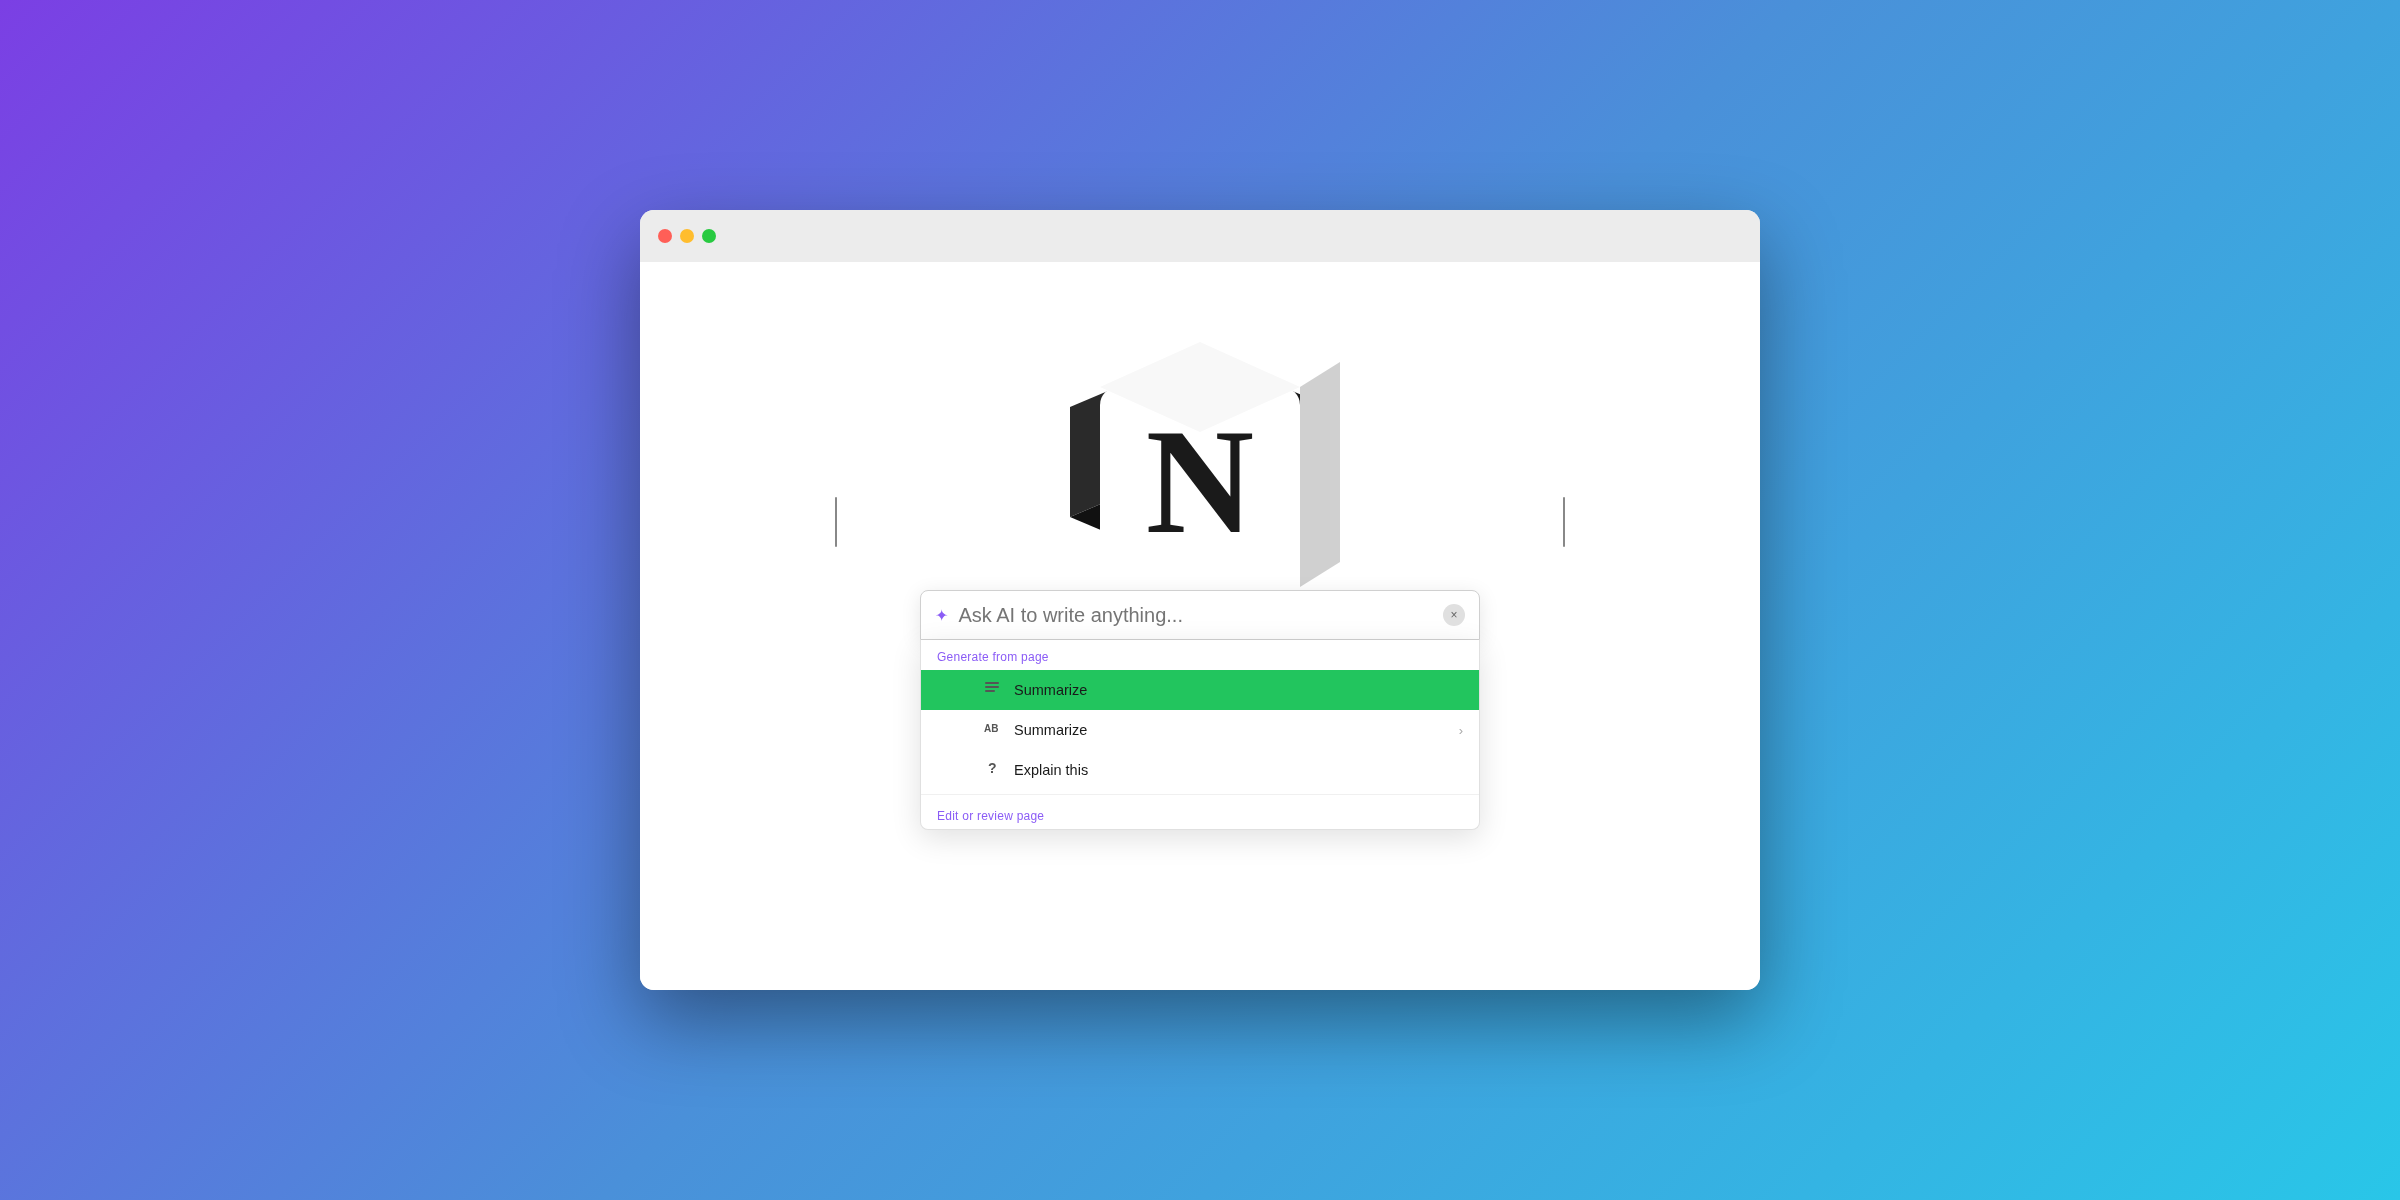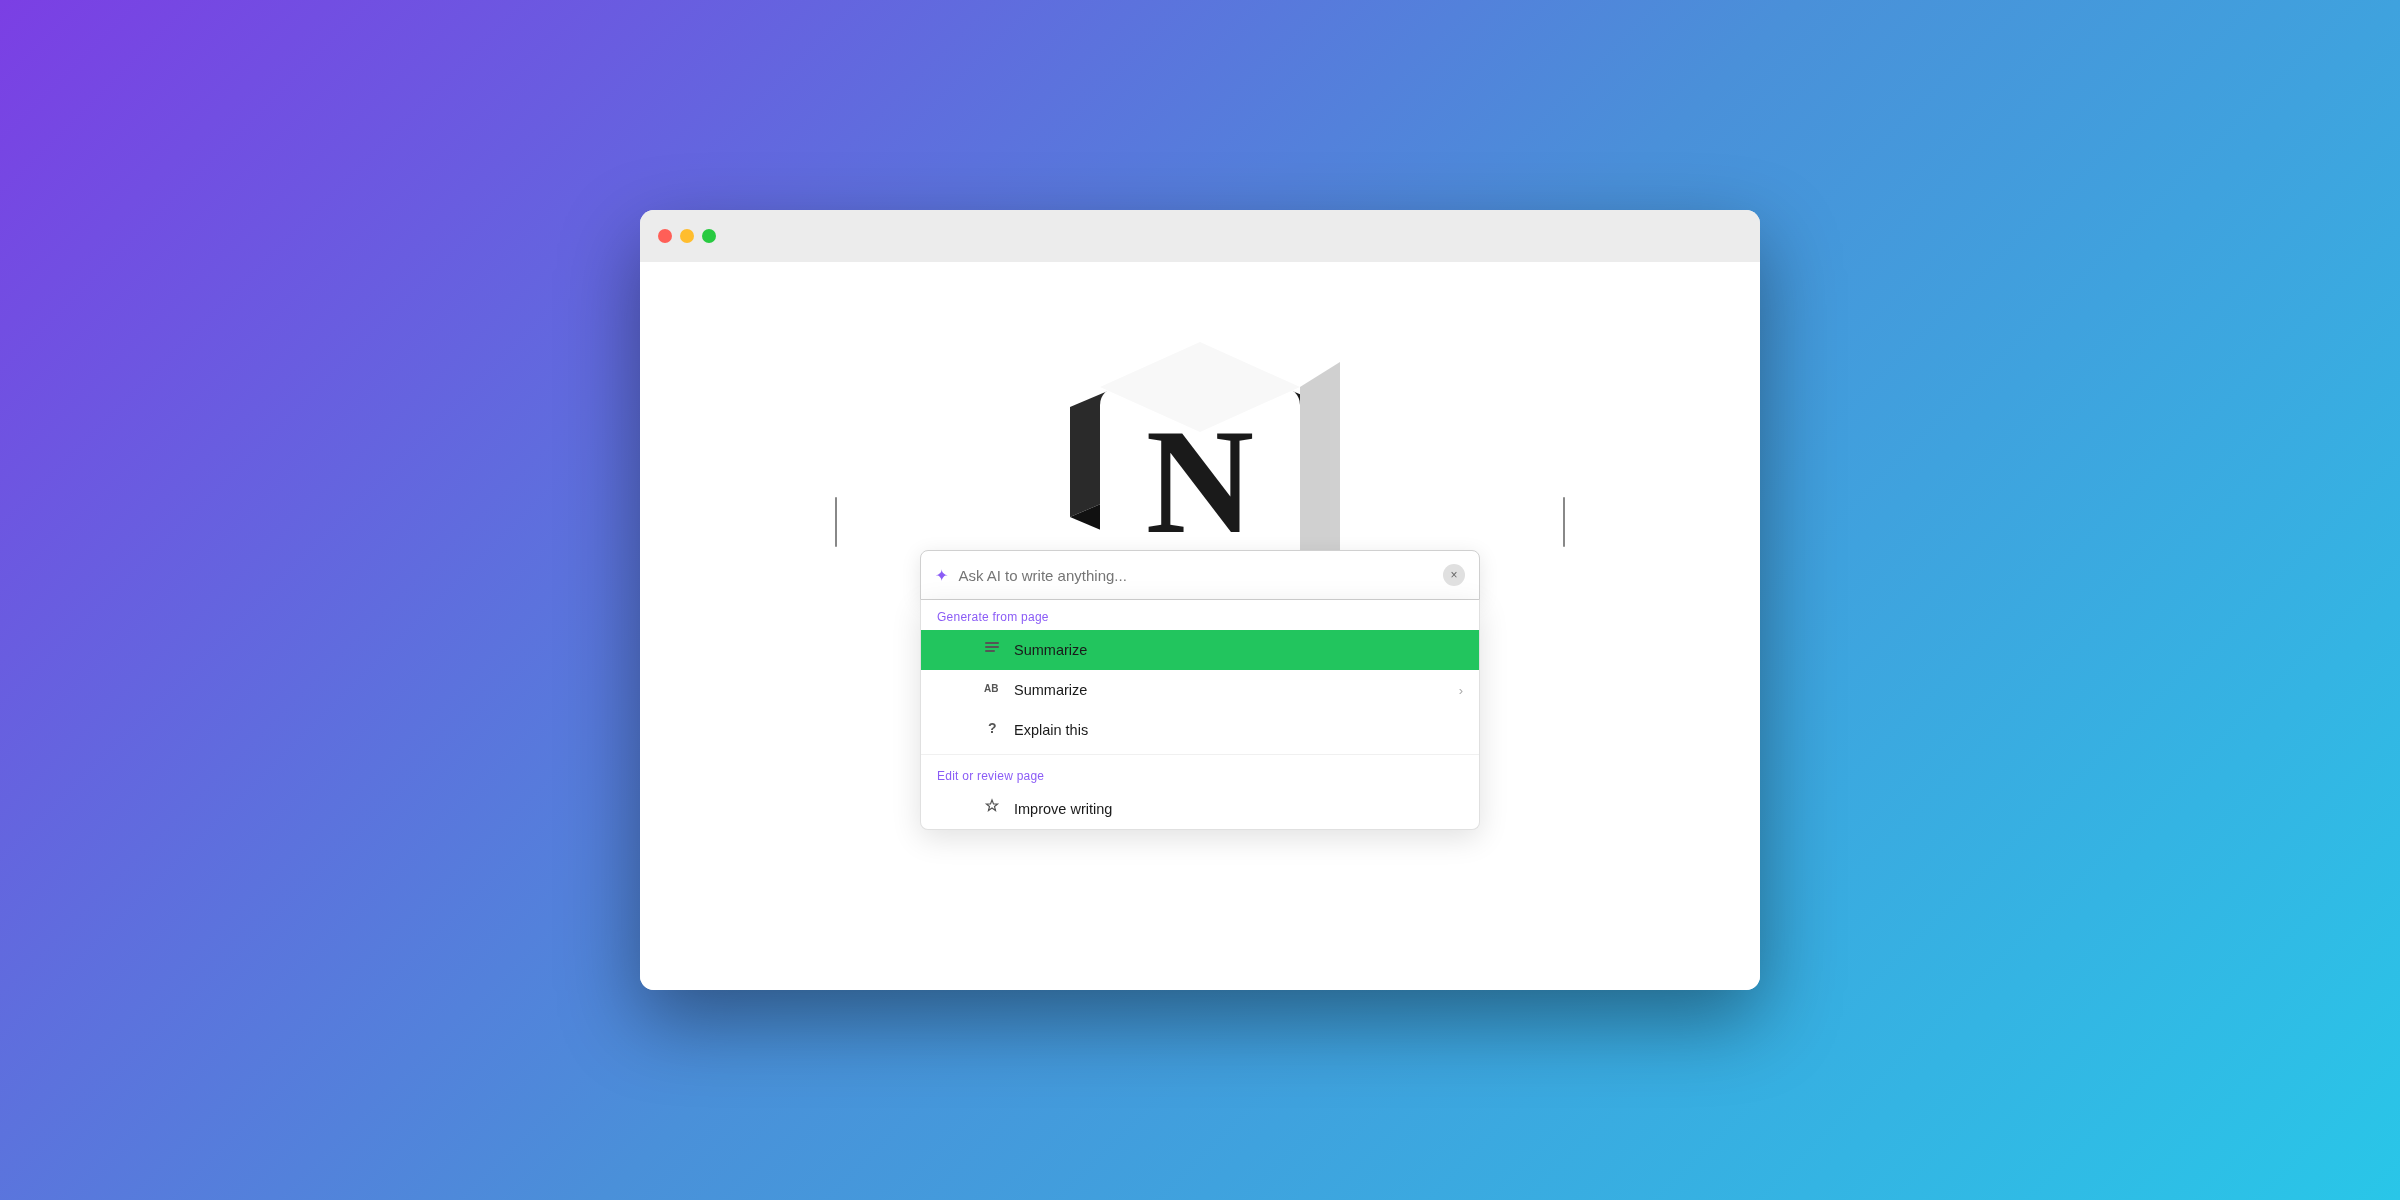--- a/index.html
+++ b/index.html
@@ -116,7 +116,7 @@
       flex: 1;
       border: none;
       outline: none;
-      font-size: 15px;
+      font-size: 20px;
       color: #aaa;
       background: transparent;
     }

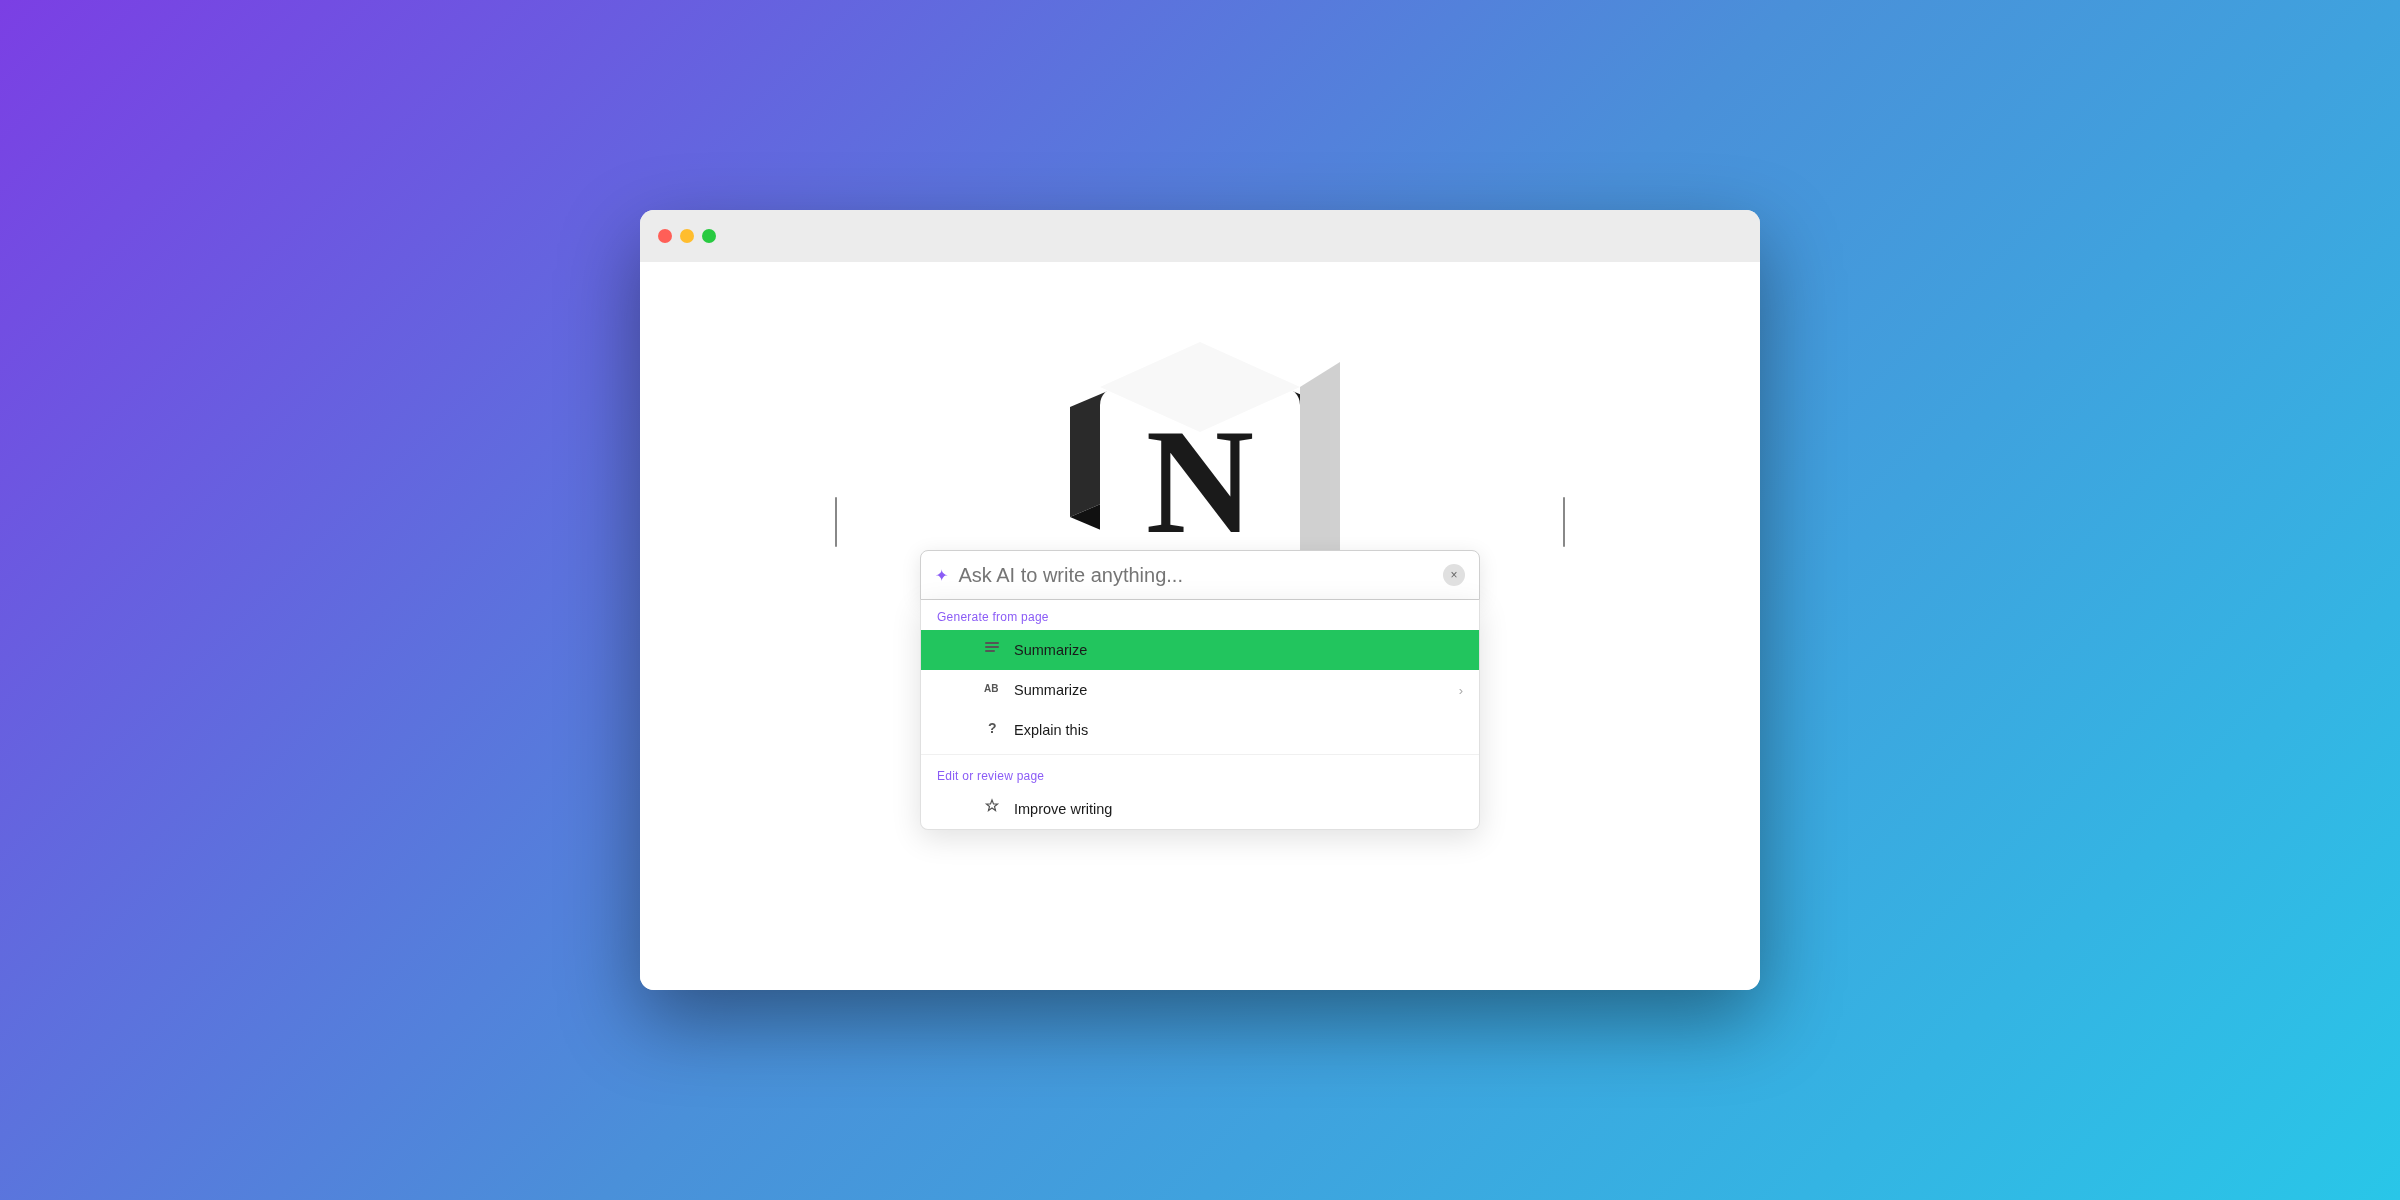--- a/index.html
+++ b/index.html
@@ -279,14 +279,6 @@
 
         <div class="menu-section-header">Edit or review page</div>
 
-        <div class="menu-item">
-          <span class="item-icon">
-            <svg width="18" height="18" viewBox="0 0 18 18" fill="none" xmlns="http://www.w3.org/2000/svg">
-              <path d="M9 2 L10.5 6 L14.5 6 L11.5 8.5 L12.5 12.5 L9 10 L5.5 12.5 L6.5 8.5 L3.5 6 L7.5 6 Z" stroke="#555" stroke-width="1.2" fill="none"></path>
-            </svg>
-          </span>
-          <span class="item-label">Improve writing</span>
-        </div>
 
 
 

